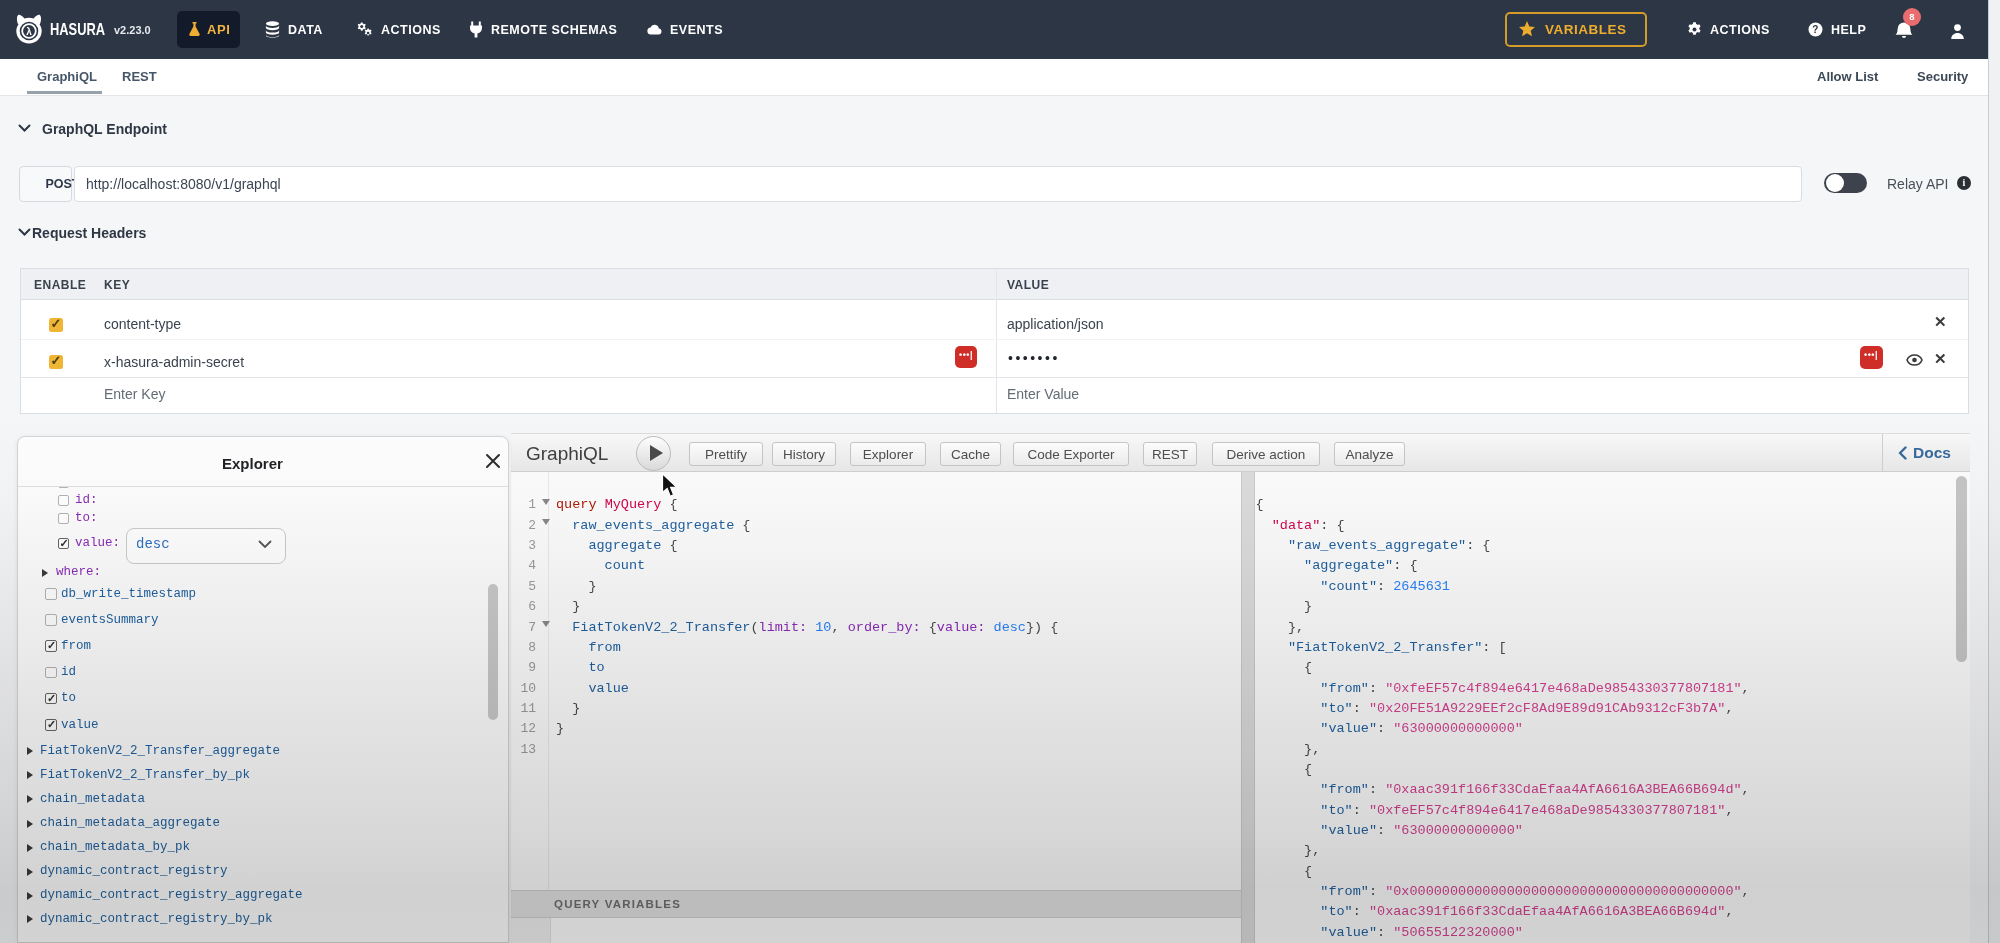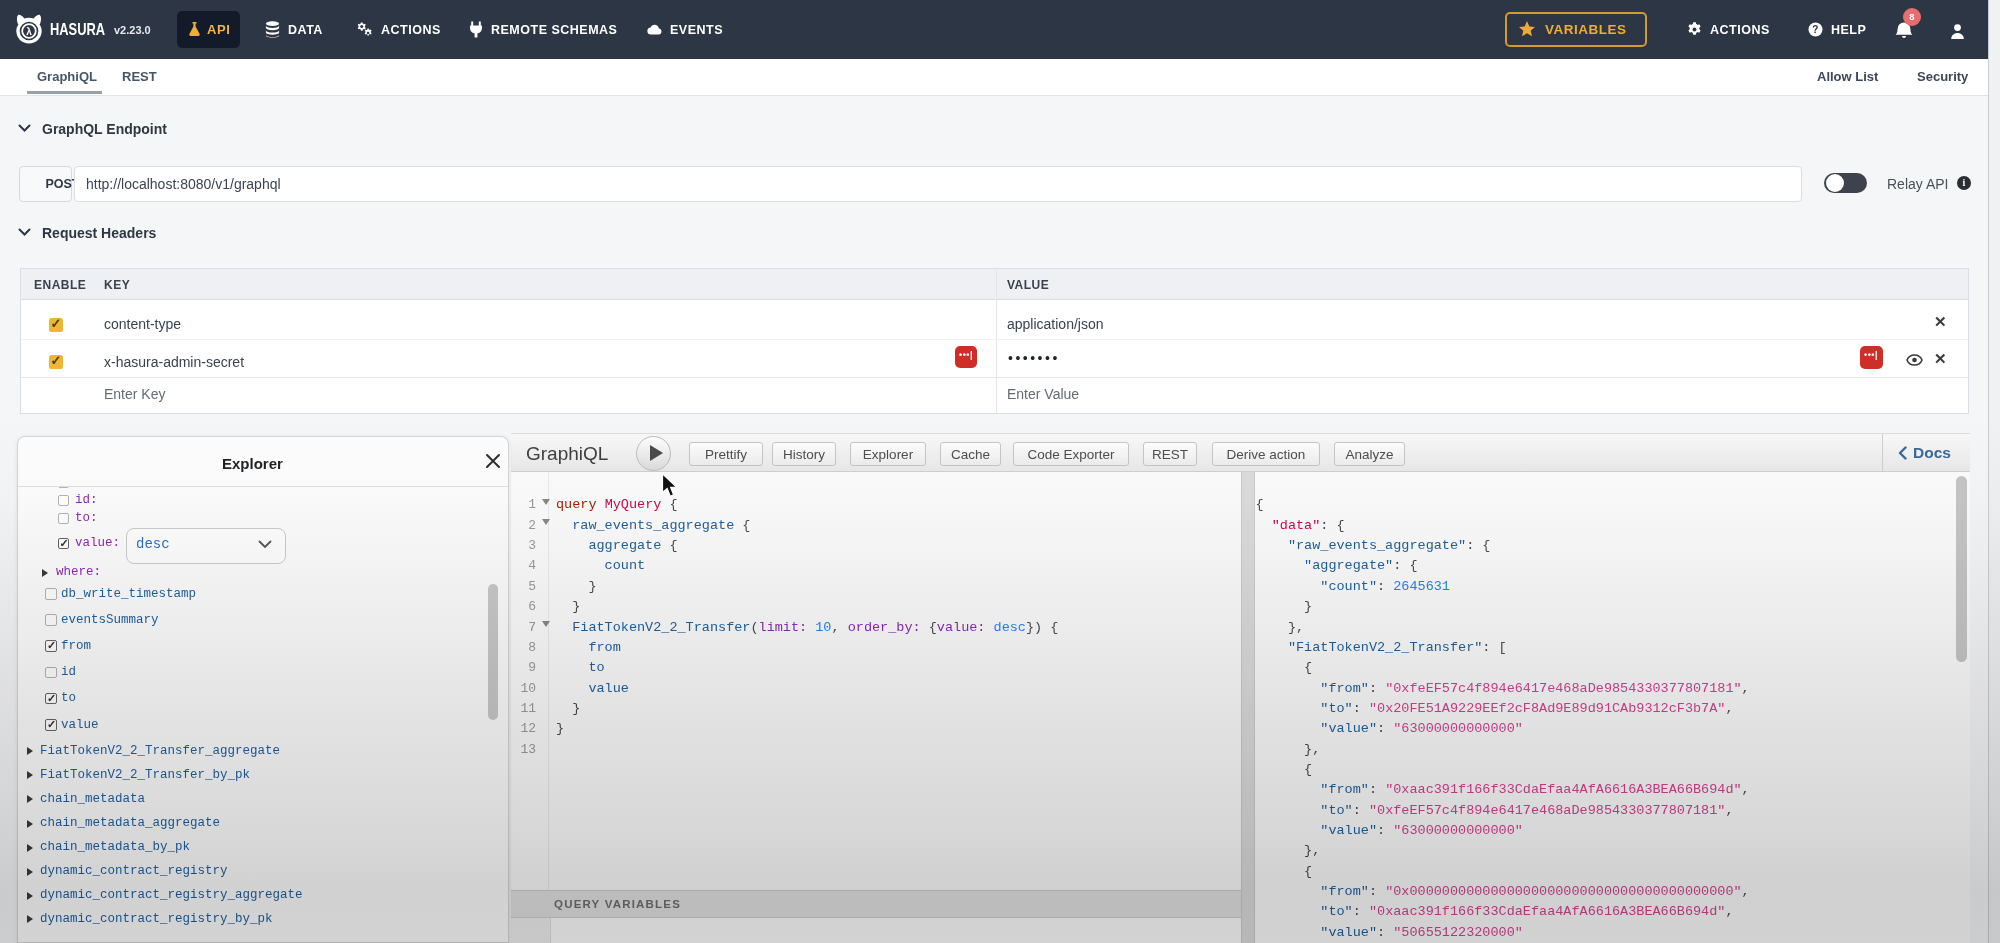--- a/index.html
+++ b/index.html
@@ -151,7 +151,7 @@
 <svg class="abs" style="left:18px;top:228px" width="13" height="9" viewBox="0 0 13 9">
     <path d="M1.5 1.5 L6.5 6.5 L11.5 1.5" fill="none" stroke="#2e3744" stroke-width="2" stroke-linecap="round"></path>
   </svg>
-<div class="sechead" style="left:42px;top:225px;text-align:center;">Request Headers</div>
+<div class="sechead" style="left:32px;top:225px;text-align:center;">Request Headers</div>
 
 <div id="htable">
   <div class="abs" style="left:0;top:0;width:1947px;height:31px;background:#eef0f3;border-bottom:1px solid #d9dee5;"></div>

